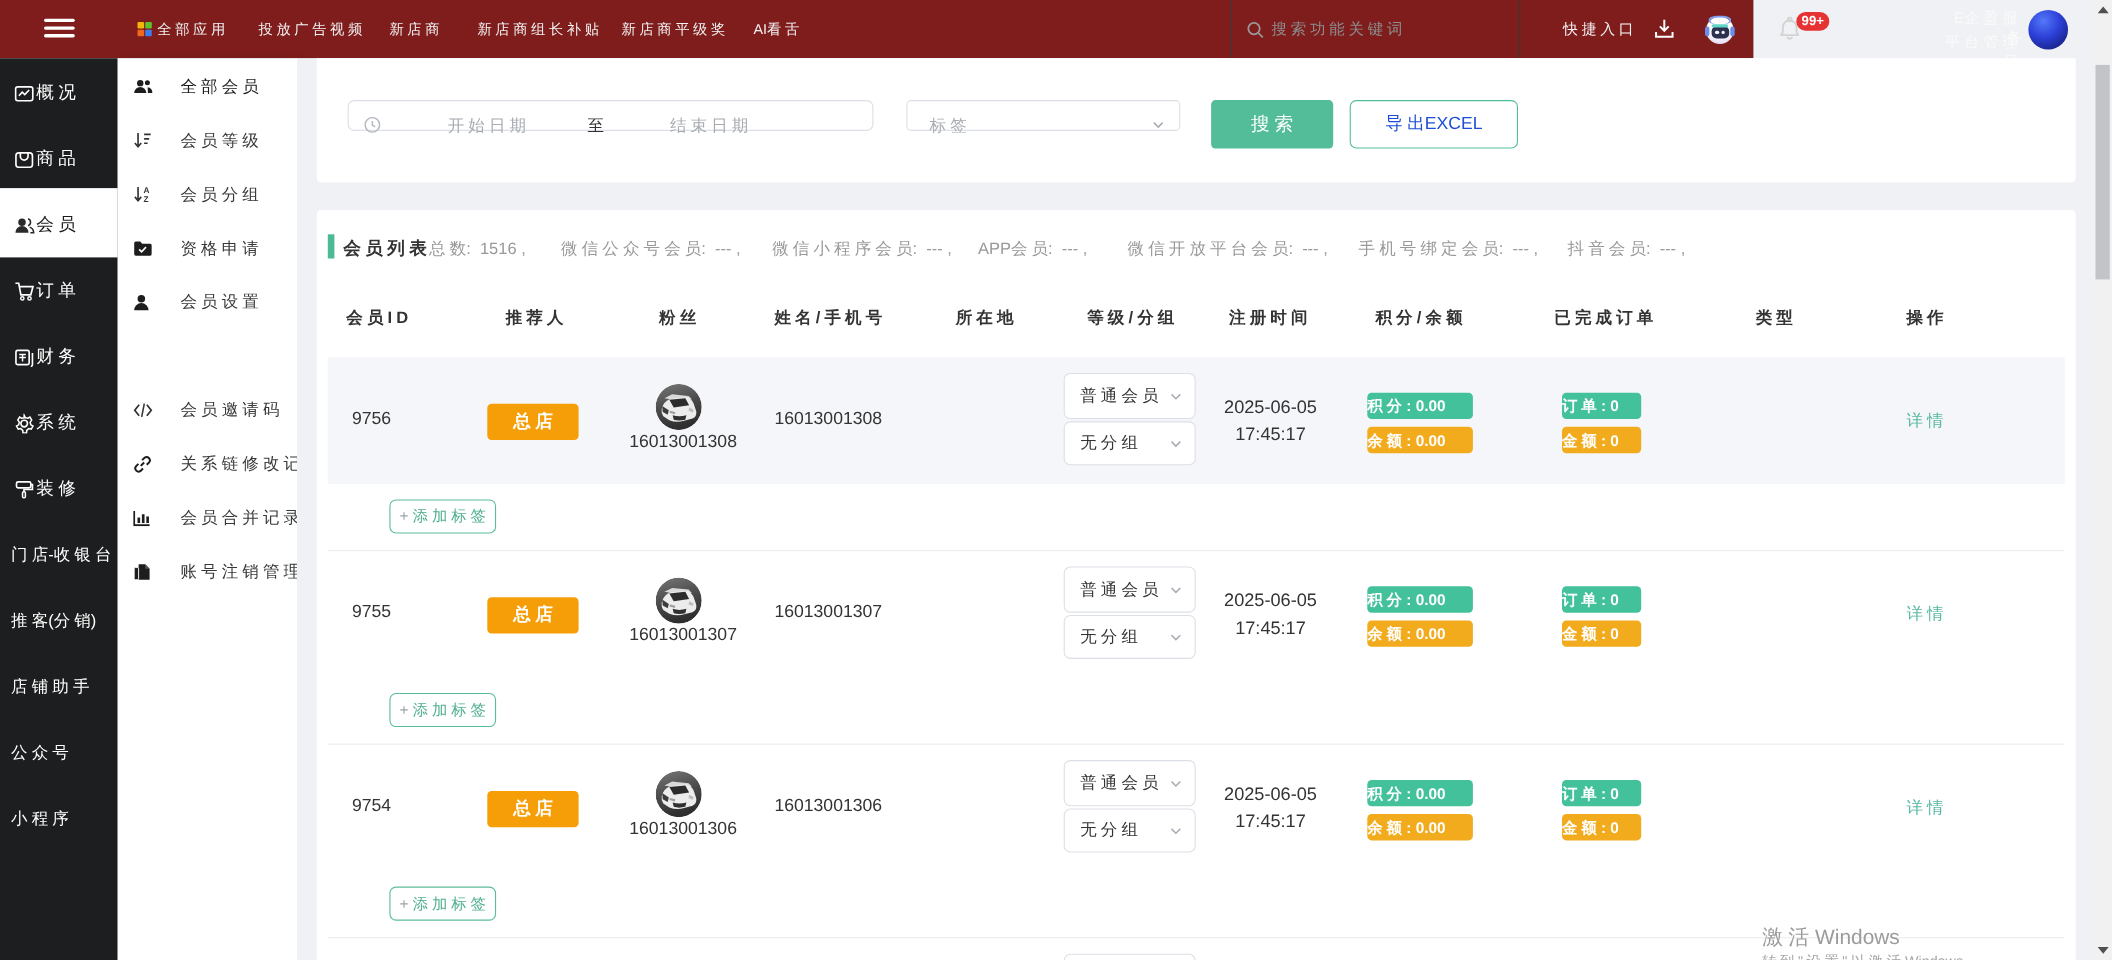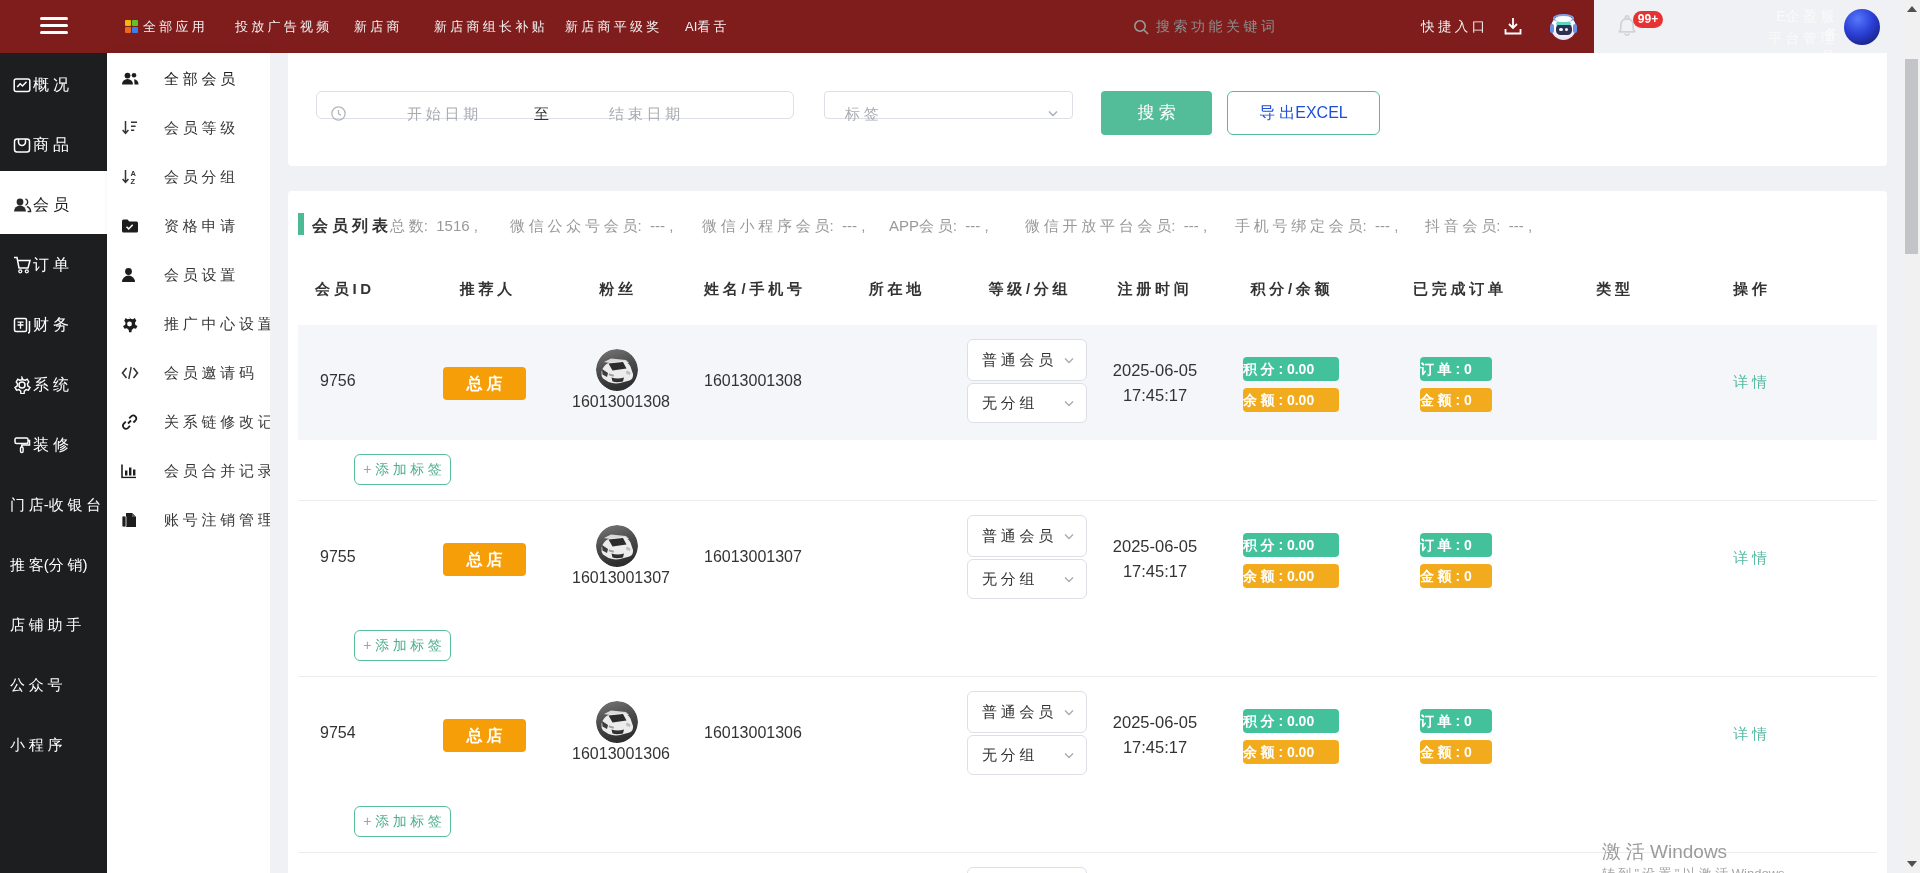--- a/index.html
+++ b/index.html
@@ -218,13 +218,6 @@
         <path d="M1 15a6.5 6.5 0 0 1 13 0z" fill="#1d1d1d"></path>
       </svg>
       <span class="txt cjk">会员设置</span>
-    </div>
-  <div class="m2item" style="top:246px">
-      <svg width="17" height="17" viewBox="0 0 17 17">
-        <path d="M8.5 1l1 2.3 2.5.4 1.8-1.1 1.5 2.6-1.4 2 .5 2.3 2.1 1.1-1.5 2.6-2.4-.4-1.9 1.7-.2 2.5H8l-.2-2.5-1.9-1.7-2.4.4L2 10.6l2.1-1.1.5-2.3-1.4-2 1.5-2.6 1.8 1.1 2.5-.4z" fill="#1d1d1d"></path>
-        <circle cx="8.5" cy="8.5" r="2.4" fill="#fff"></circle>
-      </svg>
-      <span class="txt cjk">推广中心设置</span>
     </div>
   <div class="m2item" style="top:295px">
       <svg width="18" height="14" viewBox="0 0 18 14">

